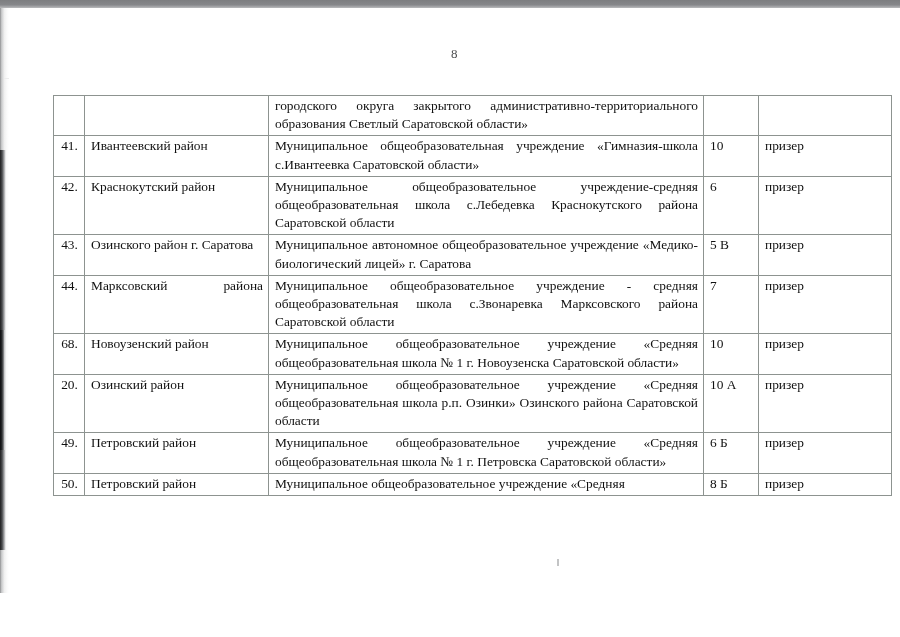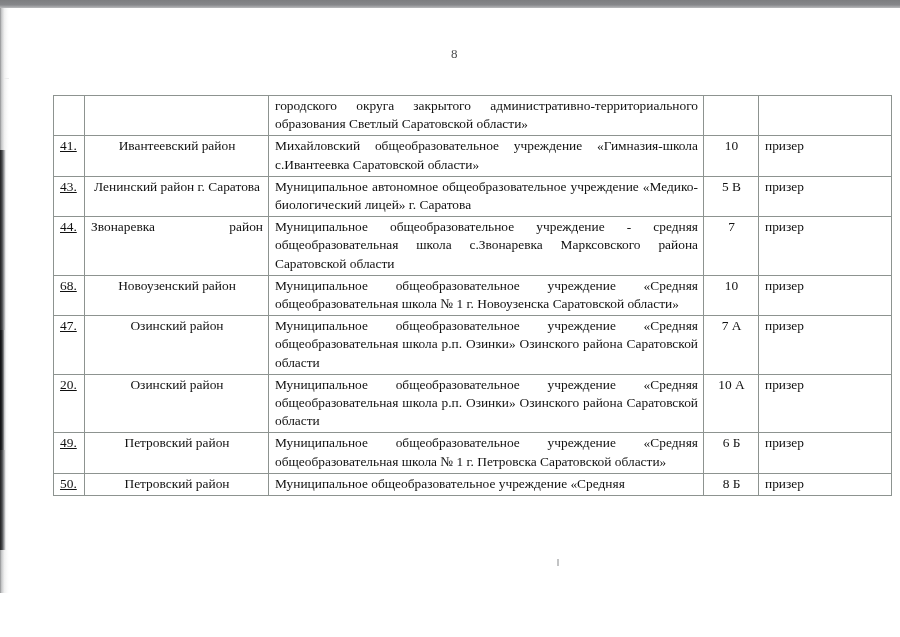--- a/index.html
+++ b/index.html
@@ -96,7 +96,7 @@
   col.c-grade { width: 55px; }
   col.c-res   { width: 133px; }
 
-  td.num   { text-align: left; padding-left: 0; padding-right: 0; text-decoration: underline; }
+  td.num   { text-align: center; padding-left: 0; padding-right: 0; }
   td.dist  { text-align: center; }
   td.inst  { text-align: justify; text-align-last: left; hyphens: none; }
   td.grade { text-align: center; padding-left: 0; padding-right: 0; }

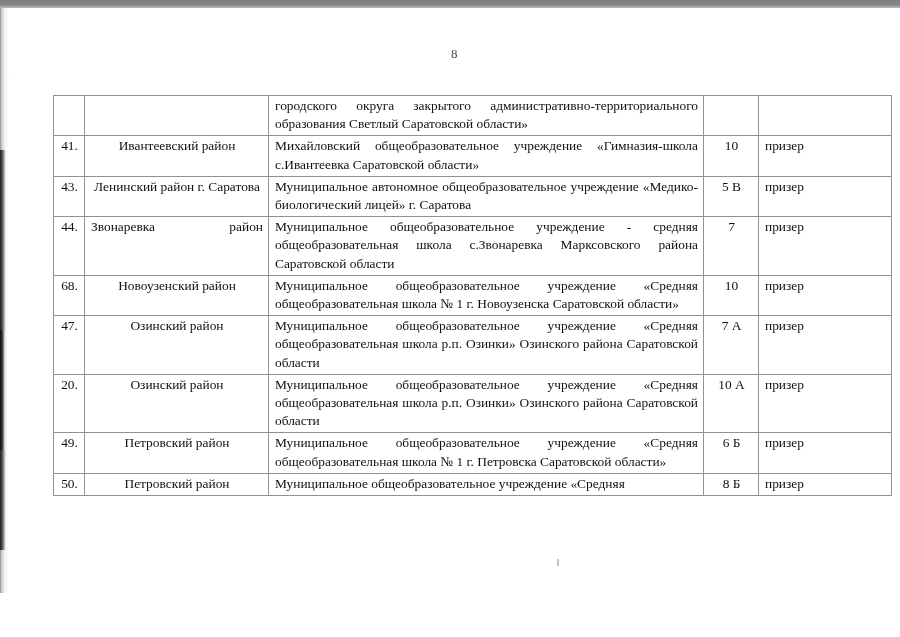--- a/index.html
+++ b/index.html
@@ -97,7 +97,7 @@
   col.c-res   { width: 133px; }
 
   td.num   { text-align: center; padding-left: 0; padding-right: 0; }
-  td.dist  { text-align: center; }
+  td.dist  { text-align: left; }
   td.inst  { text-align: justify; text-align-last: left; hyphens: none; }
   td.grade { text-align: center; padding-left: 0; padding-right: 0; }
   td.res   { text-align: left; padding-left: 8px; }

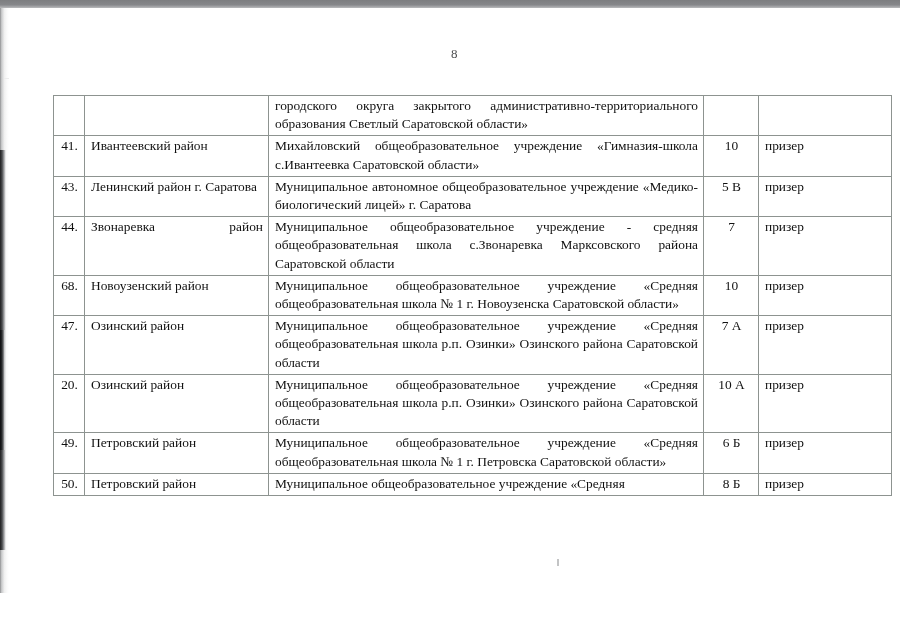--- a/index.html
+++ b/index.html
@@ -156,7 +156,7 @@
         <tr>
           <td class="num">41.</td>
           <td class="dist">Ивантеевский район</td>
-          <td class="inst">Михайловский общеобразовательное учреждение «Гимназия-школа с.Ивантеевка Саратовской области»</td>
+          <td class="inst">Муниципальное общеобразовательная учреждение «Гимназия-школа с.Ивантеевка Саратовской области»</td>
           <td class="grade">10</td>
           <td class="res">призер</td>
         </tr>

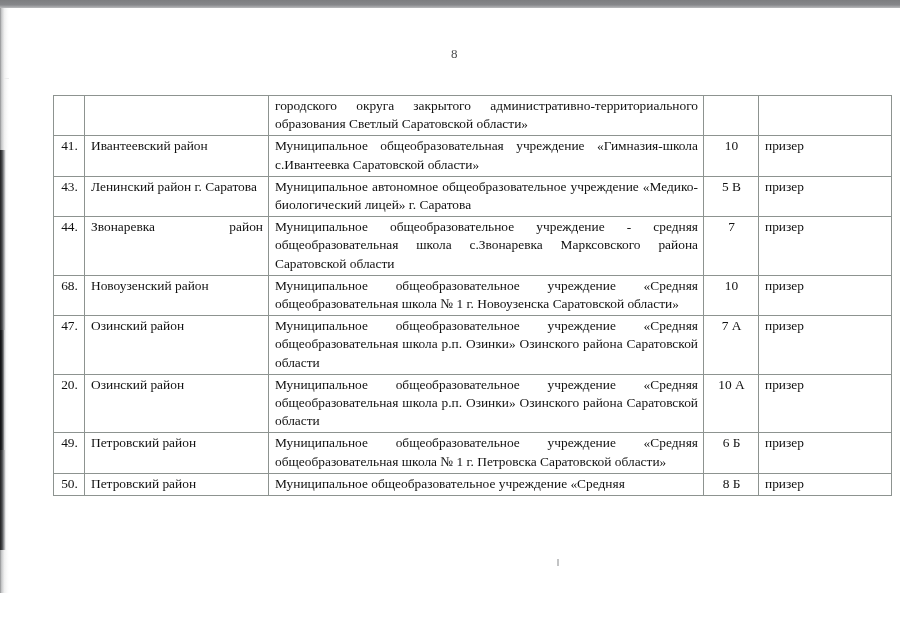--- a/index.html
+++ b/index.html
@@ -99,7 +99,7 @@
   td.num   { text-align: center; padding-left: 0; padding-right: 0; }
   td.dist  { text-align: left; }
   td.inst  { text-align: justify; text-align-last: left; hyphens: none; }
-  td.grade { text-align: center; padding-left: 0; padding-right: 0; }
+  td.grade { text-align: left; padding-left: 0; padding-right: 0; }
   td.res   { text-align: left; padding-left: 8px; }
 
   td.inst.last-justify { text-align: justify; }

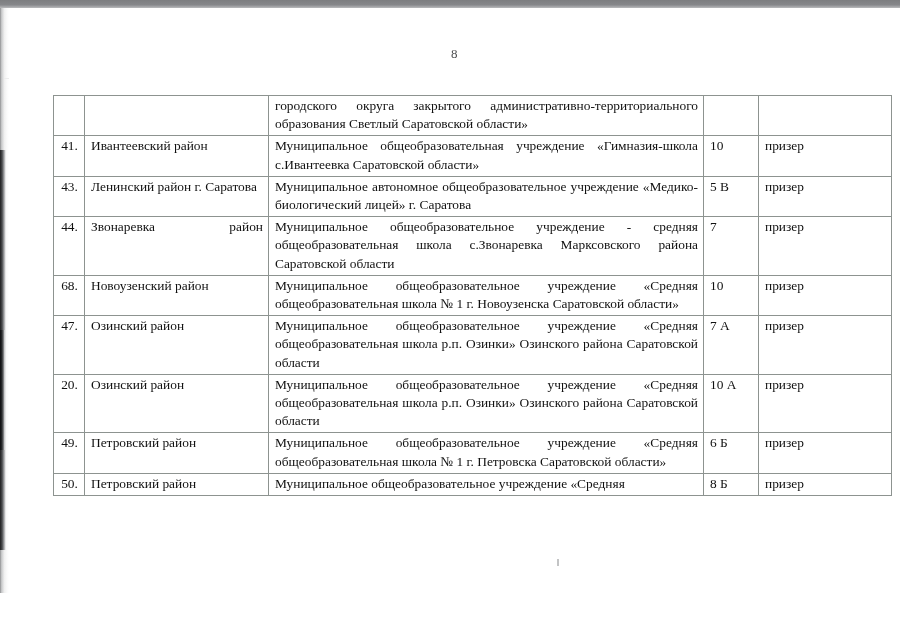--- a/index.html
+++ b/index.html
@@ -161,6 +161,13 @@
           <td class="res">призер</td>
         </tr>
         <tr>
+          <td class="num">42.</td>
+          <td class="dist">Краснокутский район</td>
+          <td class="inst">Муниципальное общеобразовательное учреждение-средняя общеобразовательная школа с.Лебедевка Краснокутского района Саратовской области</td>
+          <td class="grade">6</td>
+          <td class="res">призер</td>
+        </tr>
+        <tr>
           <td class="num">43.</td>
           <td class="dist">Ленинский район г. Саратова</td>
           <td class="inst">Муниципальное автономное общеобразовательное учреждение «Медико-биологический лицей» г. Саратова</td>

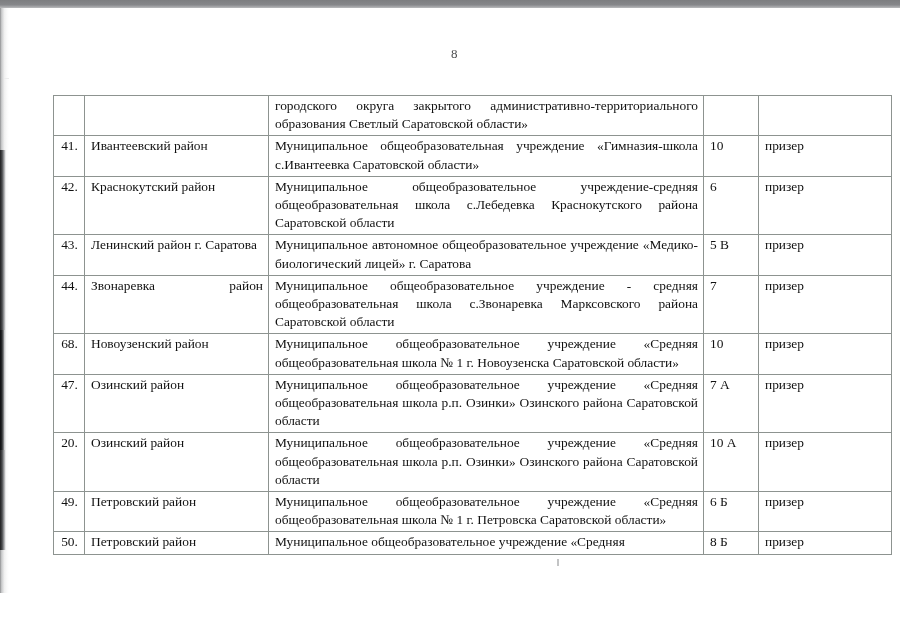--- a/index.html
+++ b/index.html
@@ -169,7 +169,7 @@
         </tr>
         <tr>
           <td class="num">43.</td>
-          <td class="dist">Ленинский район г. Саратова</td>
+          <td class="dist">Озинского район г. Саратова</td>
           <td class="inst">Муниципальное автономное общеобразовательное учреждение «Медико-биологический лицей» г. Саратова</td>
           <td class="grade">5 В</td>
           <td class="res">призер</td>

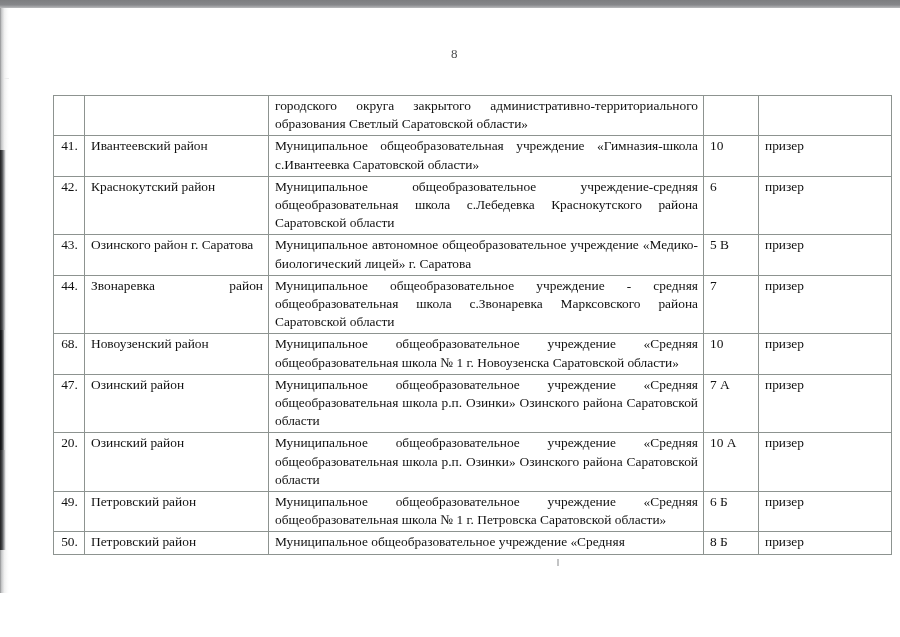--- a/index.html
+++ b/index.html
@@ -176,7 +176,7 @@
         </tr>
         <tr>
           <td class="num">44.</td>
-          <td class="dist justify-wide">Звонаревка район</td>
+          <td class="dist justify-wide">Марксовский района</td>
           <td class="inst">Муниципальное общеобразовательное учреждение - средняя общеобразовательная школа с.Звонаревка Марксовского района Саратовской области</td>
           <td class="grade">7</td>
           <td class="res">призер</td>

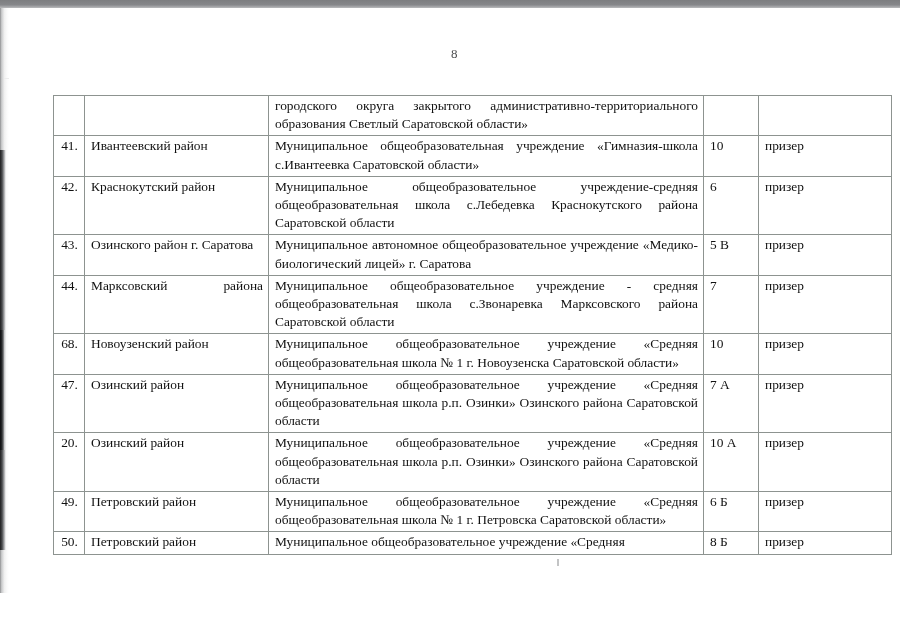--- a/index.html
+++ b/index.html
@@ -189,13 +189,6 @@
           <td class="res">призер</td>
         </tr>
         <tr>
-          <td class="num">47.</td>
-          <td class="dist">Озинский район</td>
-          <td class="inst">Муниципальное общеобразовательное учреждение «Средняя общеобразовательная школа р.п. Озинки» Озинского района Саратовской области</td>
-          <td class="grade">7 А</td>
-          <td class="res">призер</td>
-        </tr>
-        <tr>
           <td class="num">20.</td>
           <td class="dist">Озинский район</td>
           <td class="inst">Муниципальное общеобразовательное учреждение «Средняя общеобразовательная школа р.п. Озинки» Озинского района Саратовской области</td>

